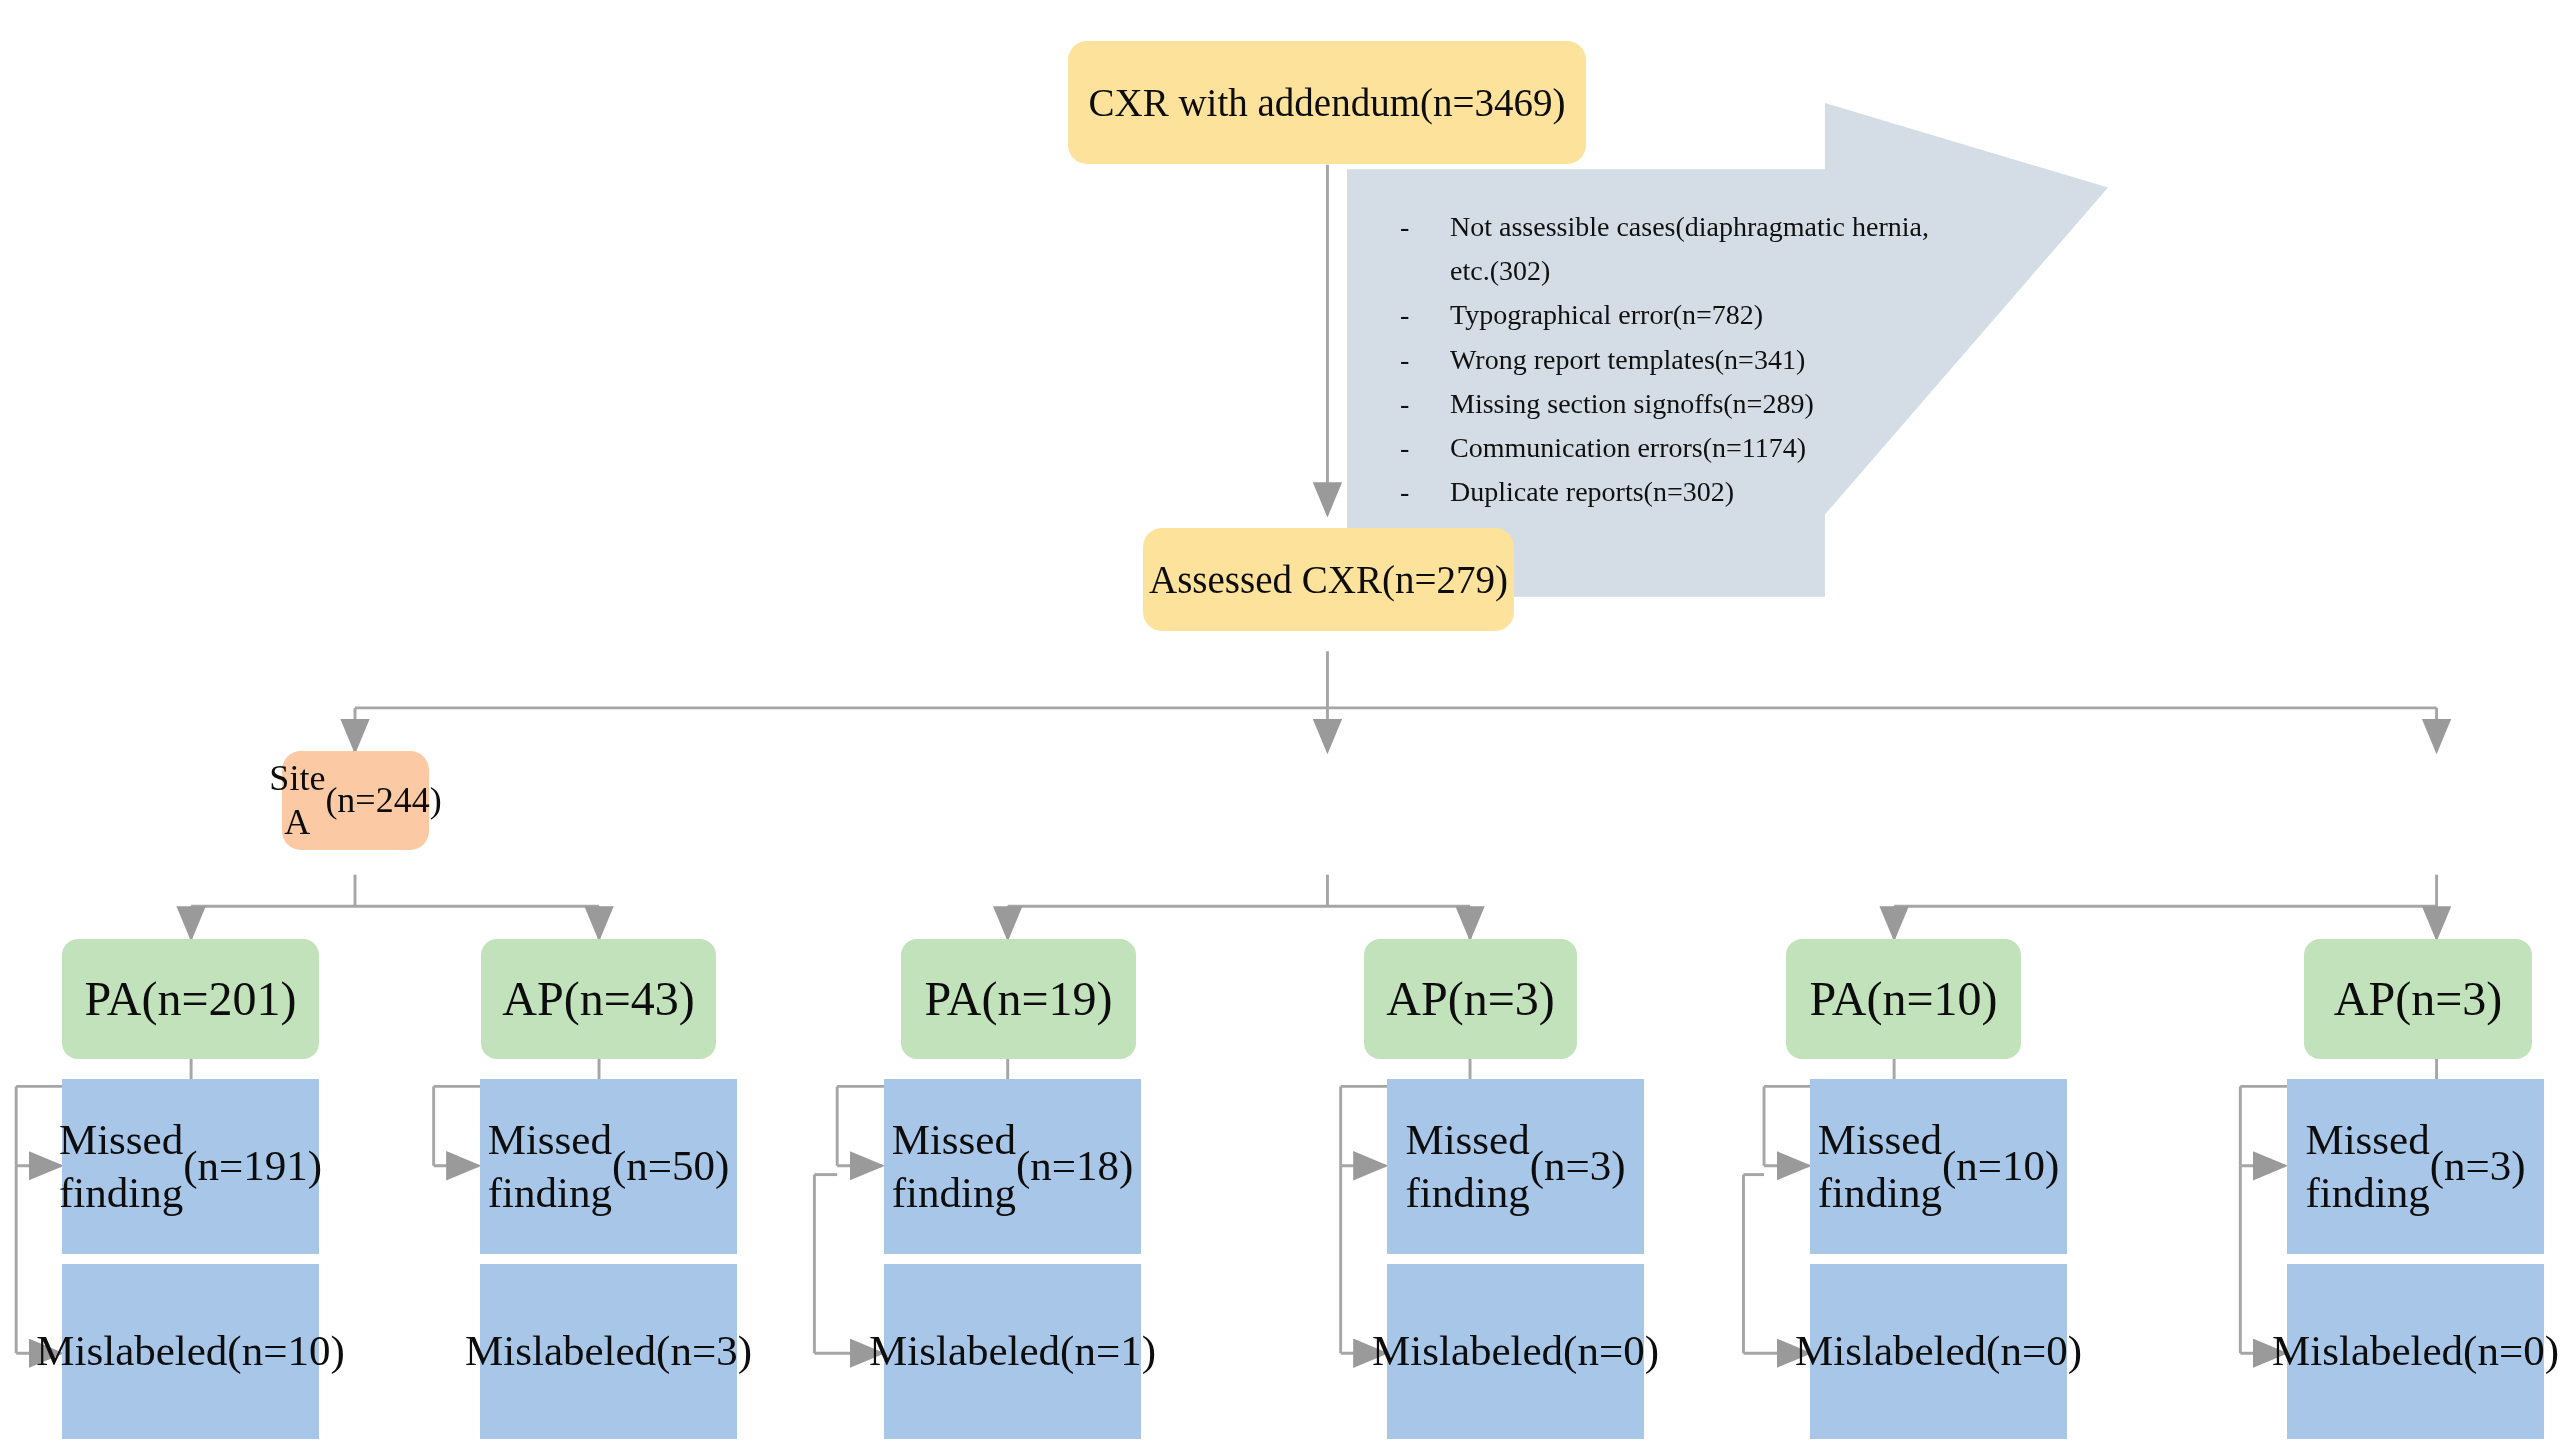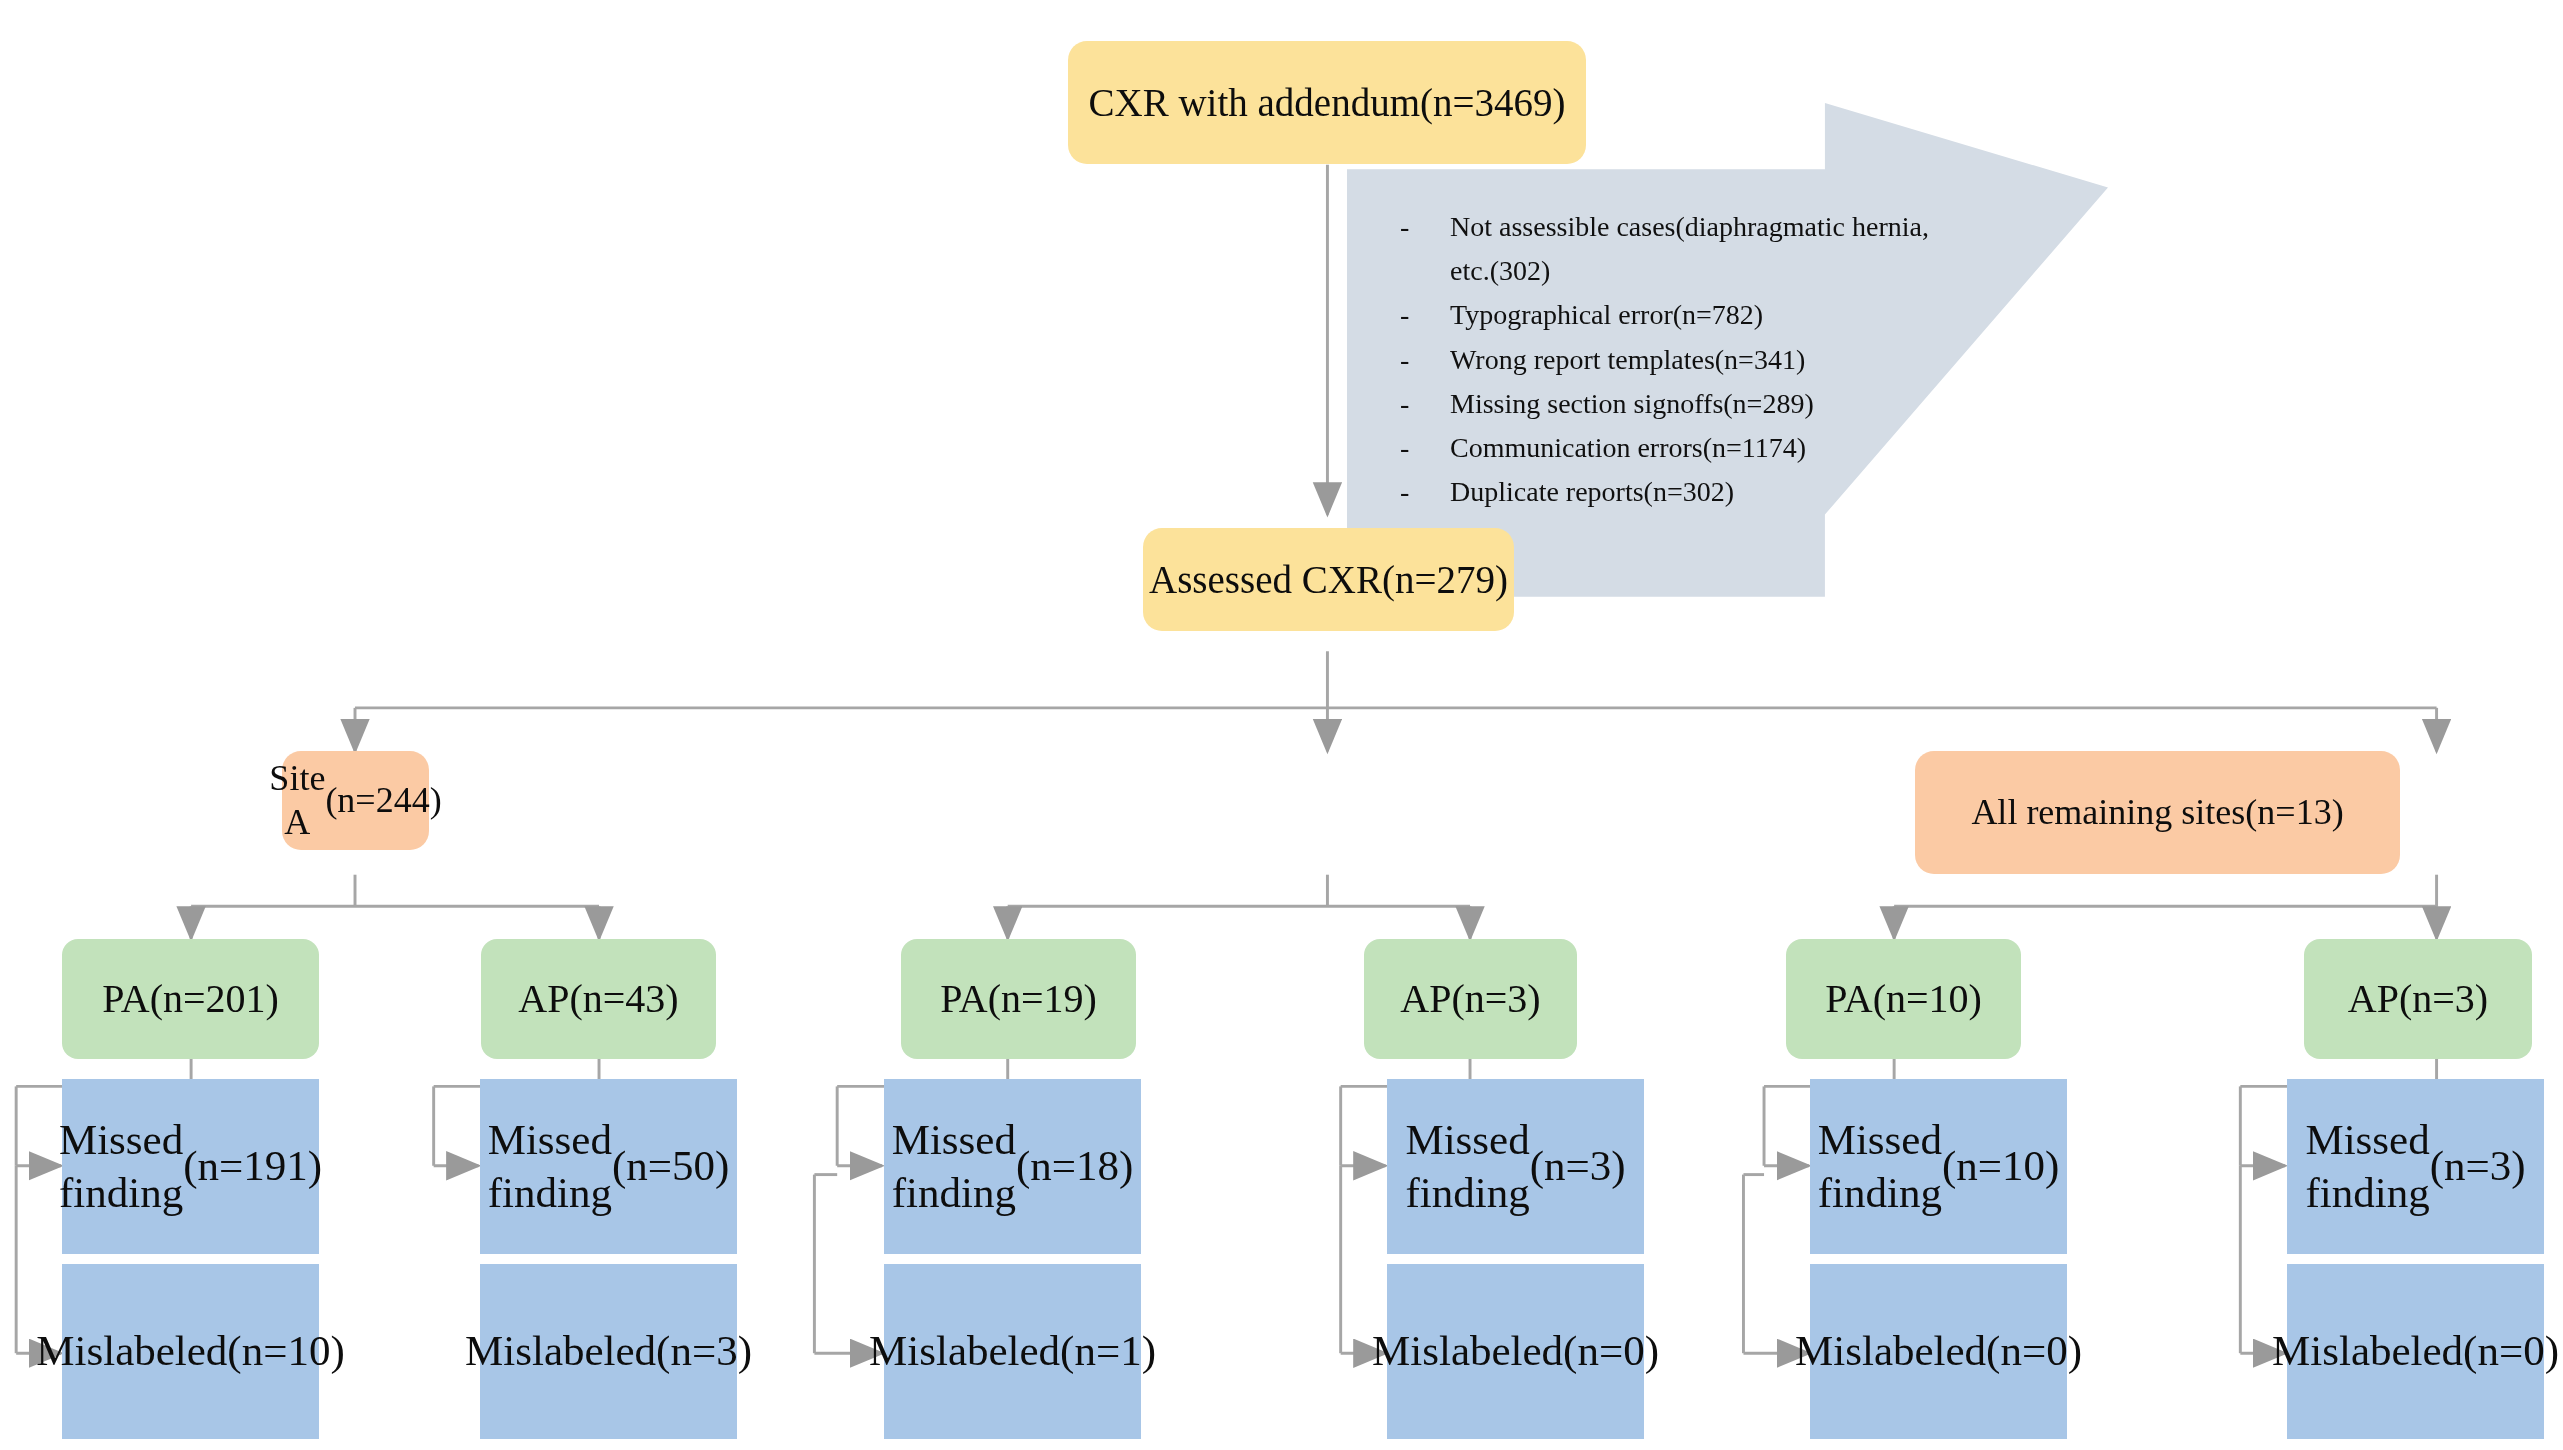--- a/index.html
+++ b/index.html
@@ -206,10 +206,6 @@
   </div>
 
 
-  <div class="node n-orange" style="left:1915px; top:751px; width:485px; height:123px;">
-    <span class="ttl">All remaining sites</span>
-    <span class="cnt">(n=13)</span>
-  </div>
 
   <div class="node n-green" style="left:62px; top:939px; width:257px; height:120px;">
     <span class="ttl">PA</span>

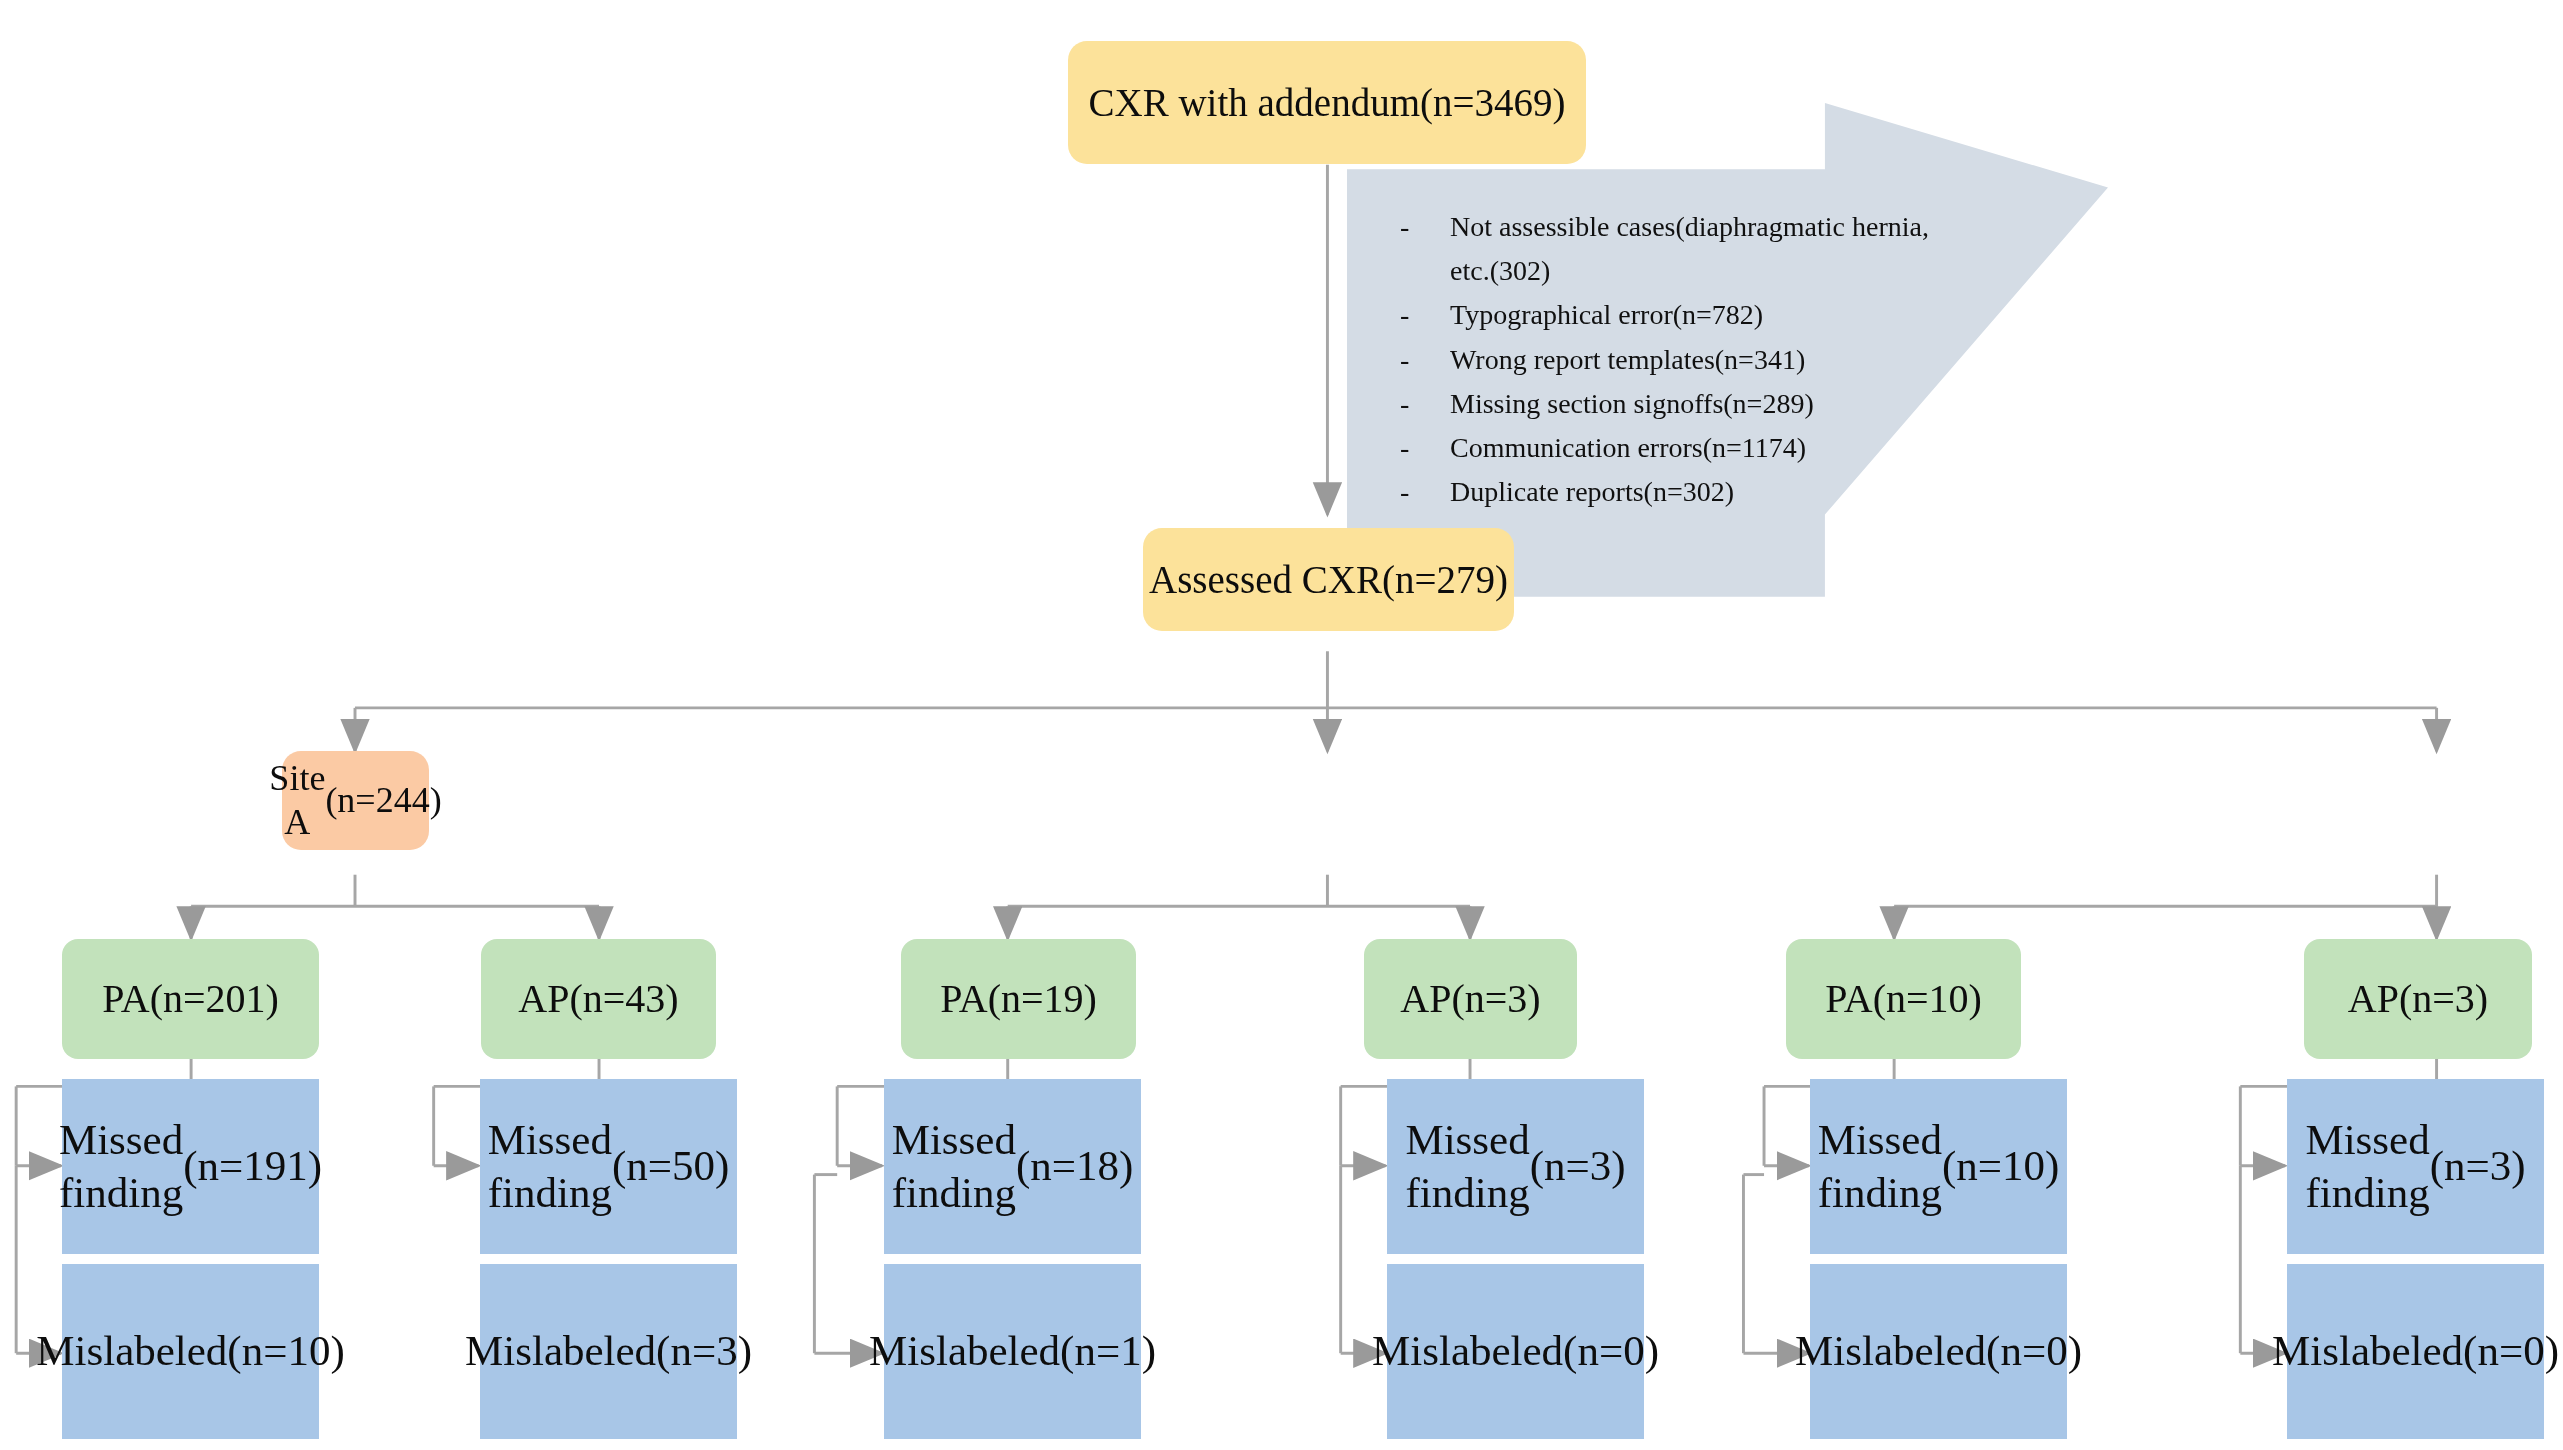--- a/index.html
+++ b/index.html
@@ -50,7 +50,7 @@
   .n-green {
     background: #c2e2bb;
     border-radius: 16px;
-    font-size: 40px;
+    font-size: 48px;
   }
   .n-blue {
     background: #a8c6e7;

